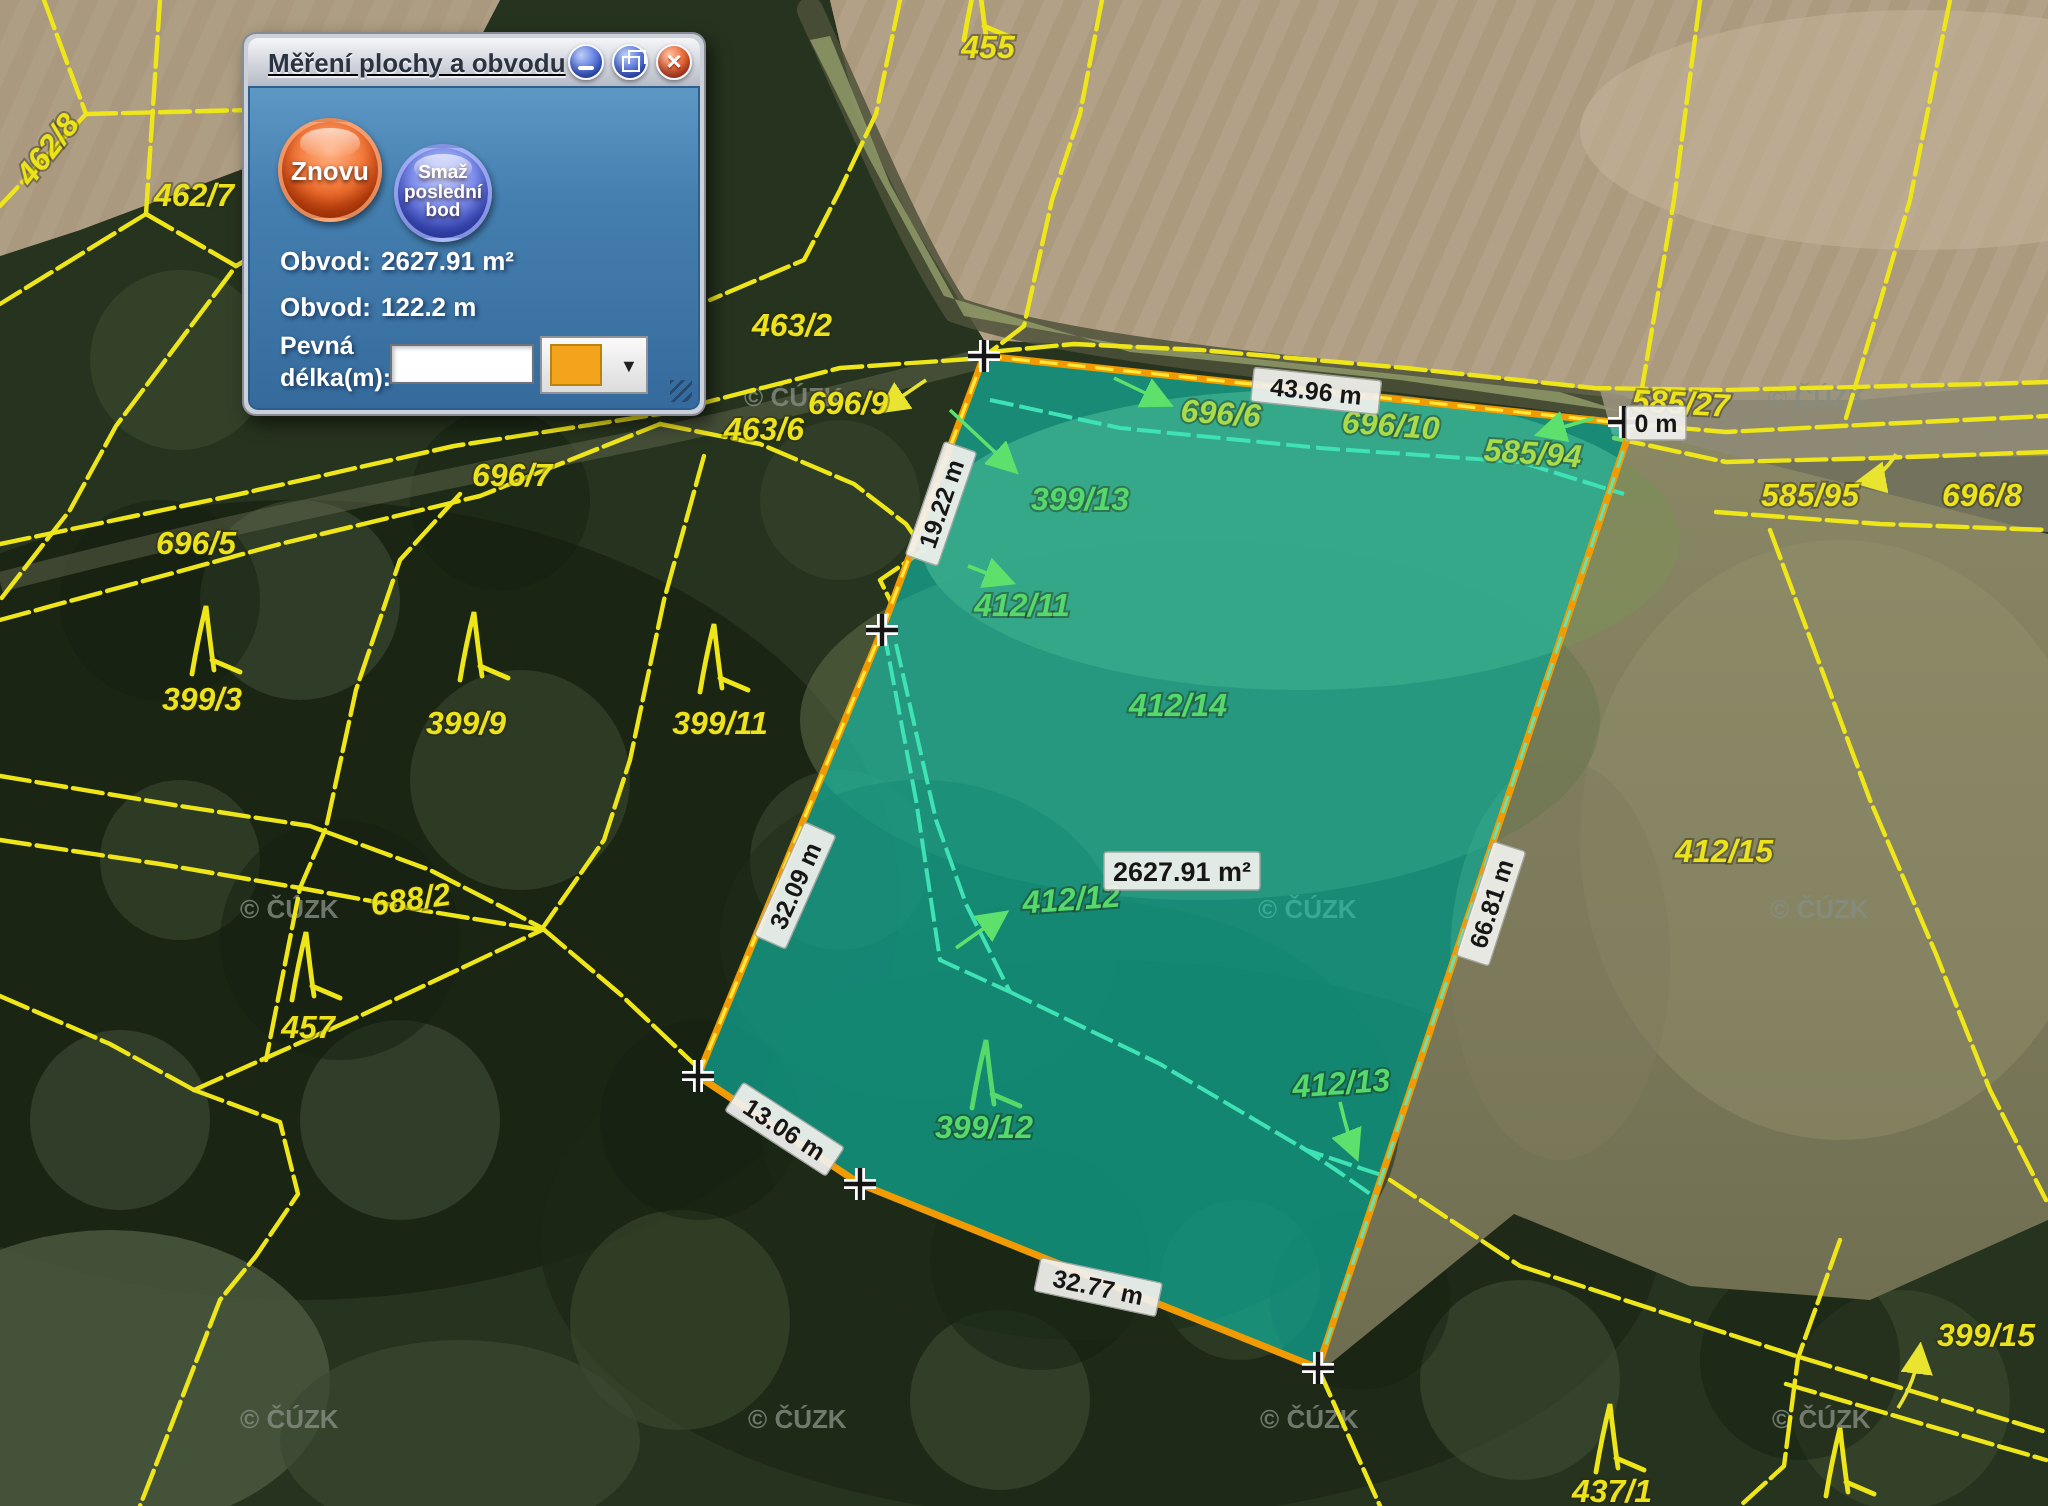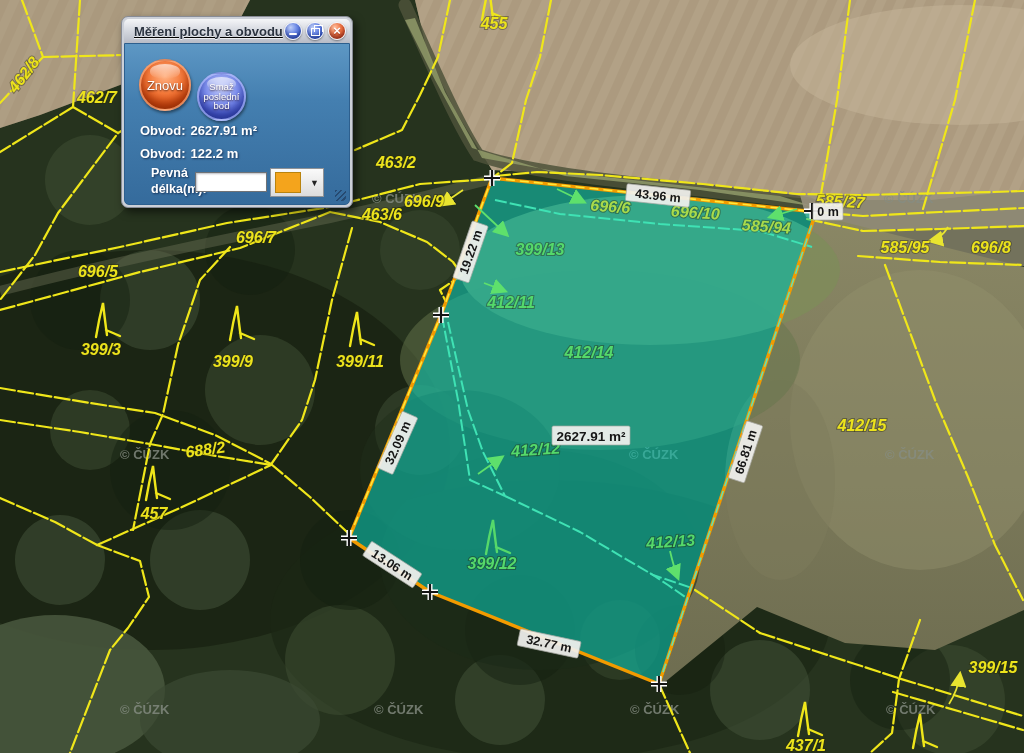--- a/index.html
+++ b/index.html
@@ -31,7 +31,7 @@
   .wbtn .sq::before{content:"";position:absolute;left:2px;top:-4px;width:7px;height:6px;border:1px solid #fff;border-bottom:none;}
   .wbtn .x{color:#fff;font-size:13px;font-weight:bold;line-height:16px;text-shadow:0 1px 1px rgba(120,20,0,.6);}
   .dbody{position:absolute;left:2px;right:2px;top:26px;bottom:2px;border-radius:0 0 5px 5px;background:linear-gradient(180deg,#5d97c4 0%,#447fb0 35%,#356b9c 100%);border:1px solid #2d5f8e;box-sizing:border-box;}
-  .bigbtn{position:absolute;border-radius:50%;color:#fff;display:flex;flex-direction:column;align-items:center;justify-content:center;font-weight:normal;cursor:pointer;text-shadow:0 1px 2px rgba(40,10,0,.8);text-align:center;}
+  .bigbtn{position:absolute;border-radius:50%;color:#fff;display:flex;flex-direction:column;align-items:center;justify-content:center;font-weight:bold;cursor:pointer;text-shadow:0 1px 2px rgba(40,10,0,.8);text-align:center;}
   .bigbtn::after{content:"";position:absolute;left:18%;top:7%;width:64%;height:30%;border-radius:50%;background:linear-gradient(180deg,rgba(255,255,255,.65),rgba(255,255,255,0));}
   .znovu{left:14px;top:15px;width:48px;height:48px;font-size:13px;background:radial-gradient(circle at 50% 32%,#ffb080 0%,#f4793a 42%,#d94f12 72%,#a83c06 100%);border:2px solid rgba(255,210,180,.45);box-shadow:inset 0 -6px 9px rgba(110,25,0,.55),1px 2px 3px rgba(0,0,0,.45);}
   .smaz{left:72px;top:28px;width:45px;height:45px;font-size:9.5px;line-height:1.05;background:radial-gradient(circle at 50% 30%,#c4cdf9 0%,#7e8fee 42%,#4a5cd0 72%,#3343ae 100%);border:2px solid rgba(210,220,255,.45);box-shadow:inset 0 -6px 9px rgba(20,30,110,.55),1px 2px 3px rgba(0,0,0,.45);}

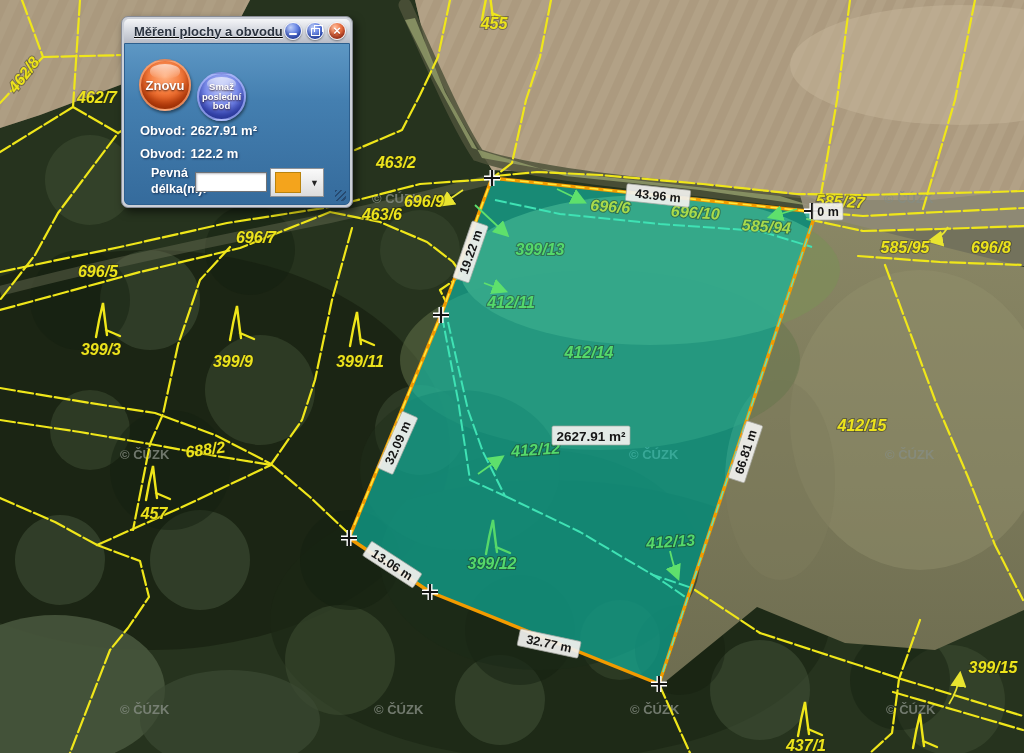--- a/index.html
+++ b/index.html
@@ -39,7 +39,7 @@
   .drow .lab{margin-right:5px;}
   .row-area{top:79px;}
   .row-perim{top:102px;}
-  .fixedlab{position:absolute;left:26px;top:122px;color:#fff;font-size:12.5px;font-weight:bold;line-height:1.25;text-shadow:1px 1px 2px rgba(0,10,40,.6);}
+  .fixedlab{position:absolute;left:15px;top:122px;color:#fff;font-size:12.5px;font-weight:bold;line-height:1.25;text-shadow:1px 1px 2px rgba(0,10,40,.6);}
   .fixedinput{position:absolute;left:70px;top:128px;width:64px;height:18px;border:1px solid #6f7276;background:#fff;box-shadow:inset 1px 1px 2px #b9bcc2;font-size:12px;padding:0 3px;}
   .swatch{position:absolute;left:145px;top:124px;width:52px;height:27px;background:linear-gradient(180deg,#fafafa,#dcdcdc);border:1px solid #8f9296;display:flex;align-items:center;cursor:pointer;}
   .swatch .chip{width:24px;height:19px;margin-left:4px;background:#f4a41c;border:1px solid #b9830e;}

